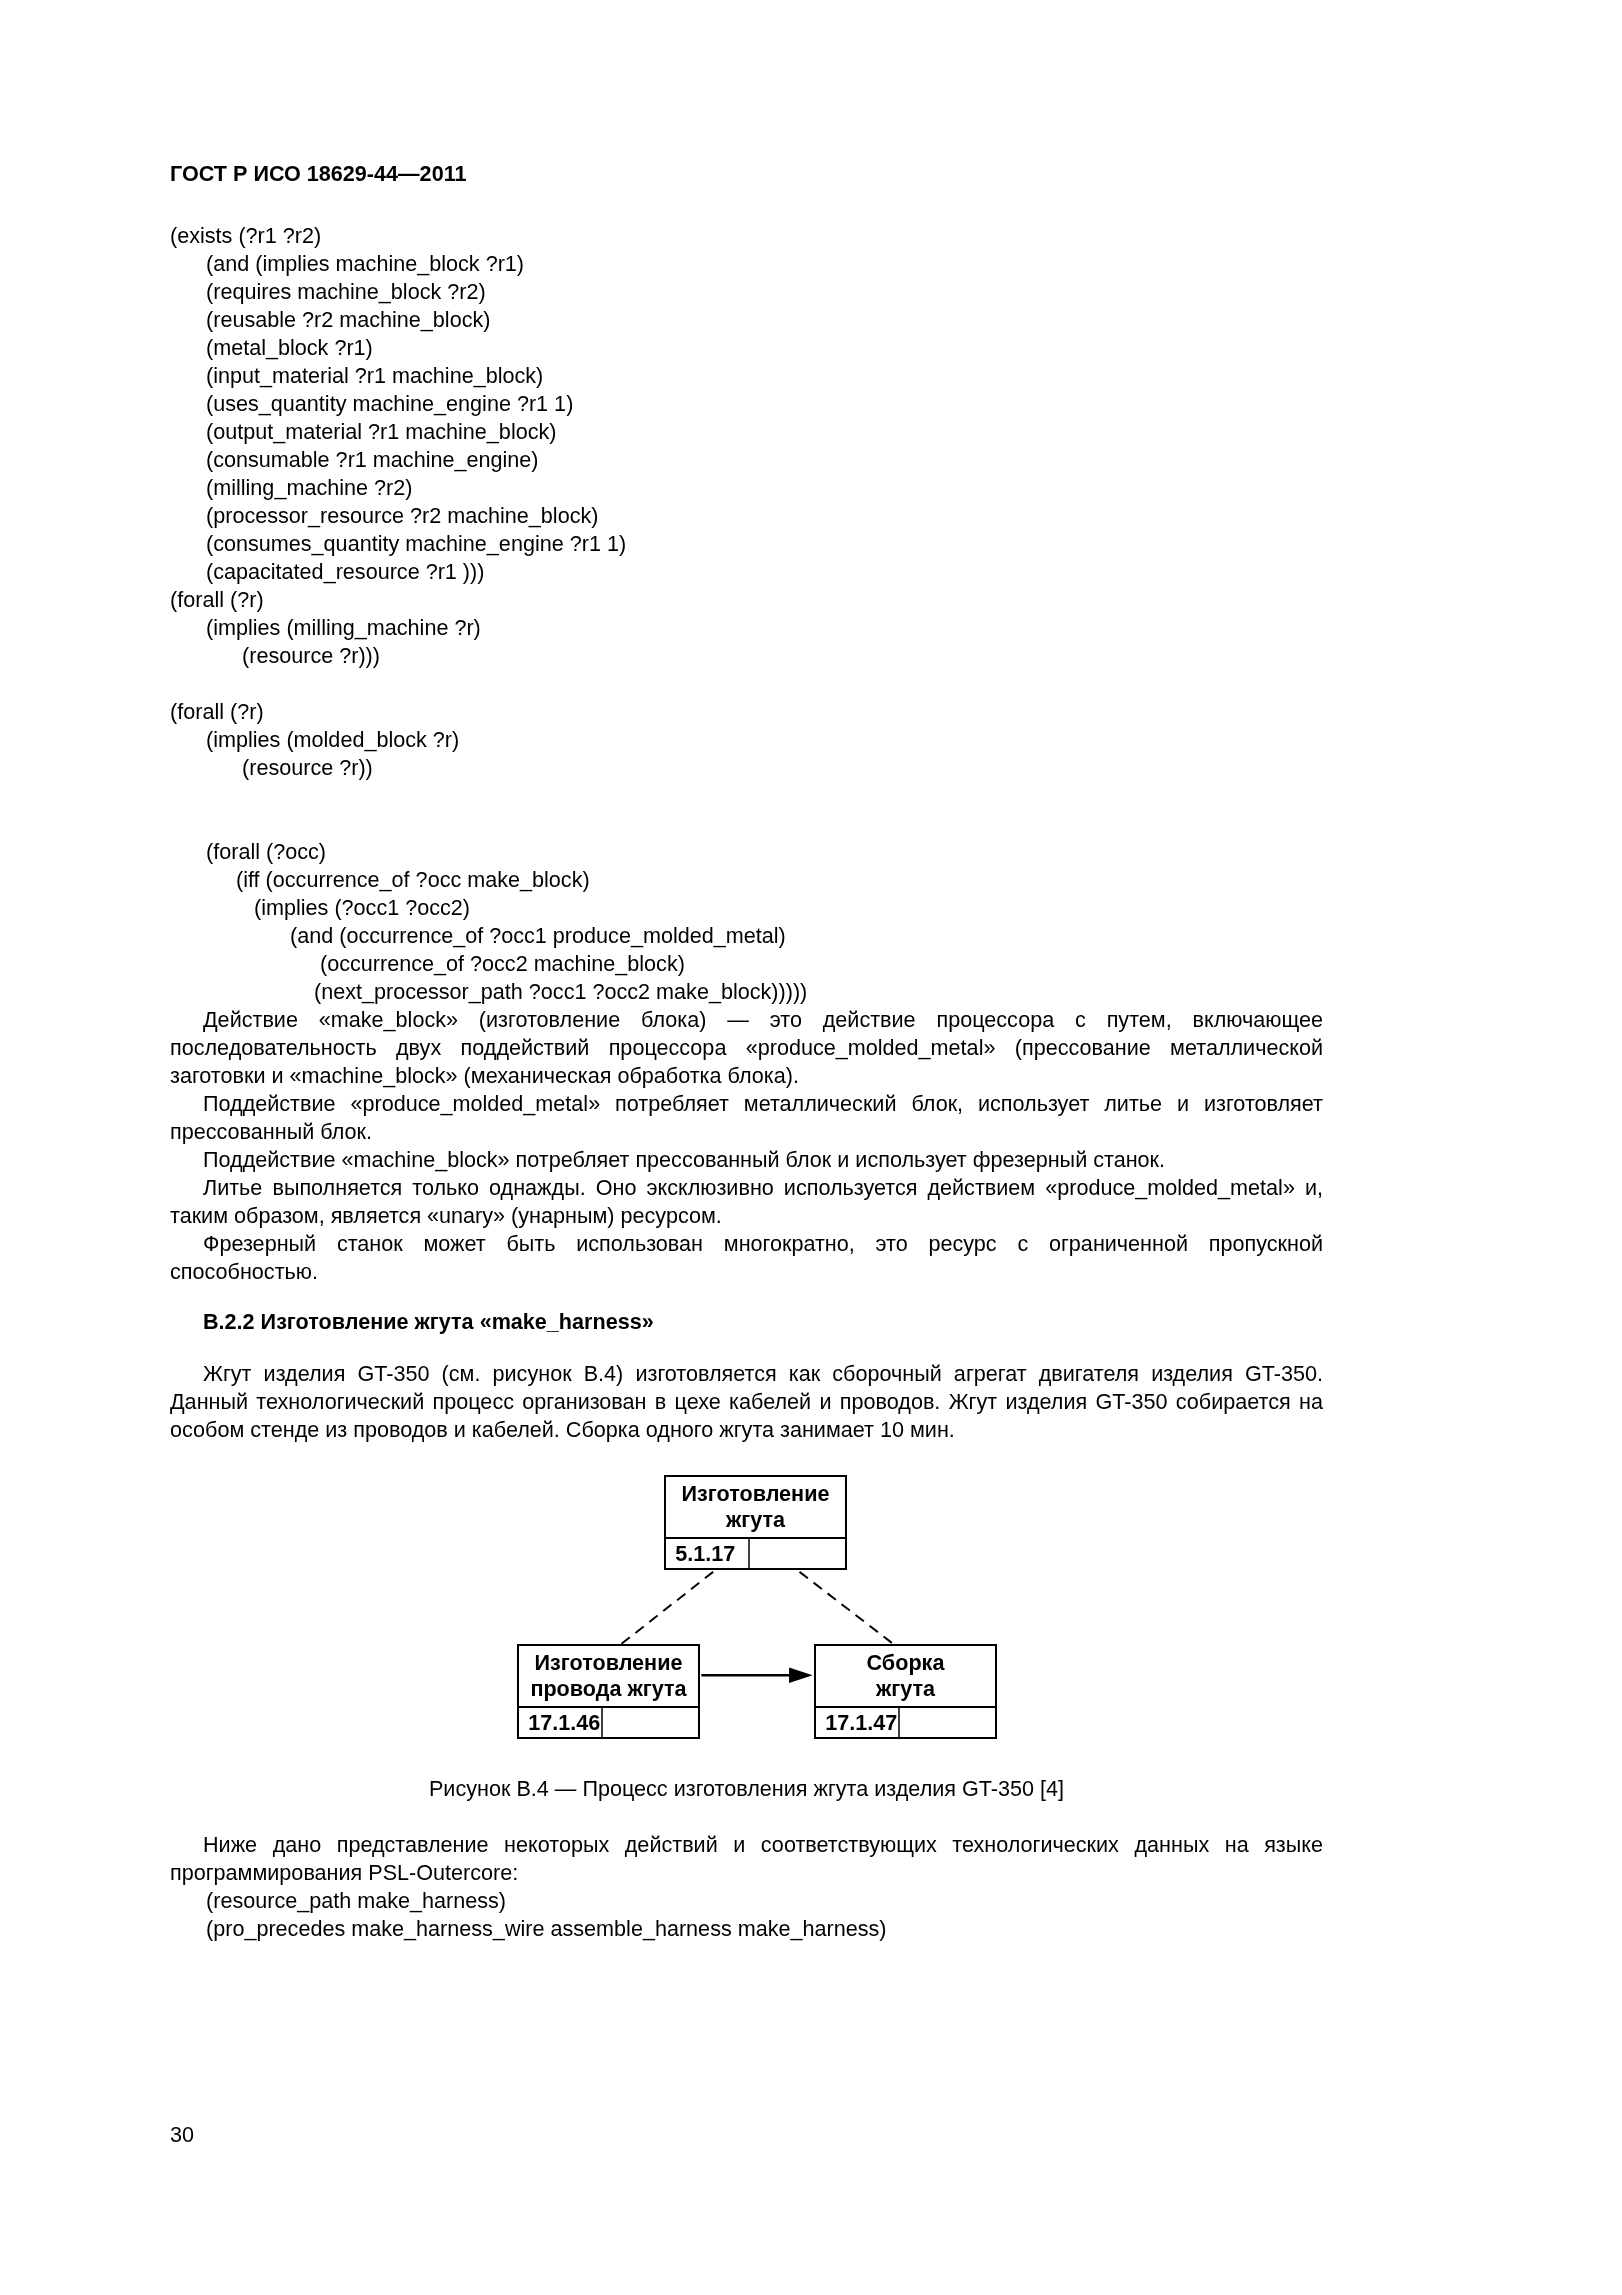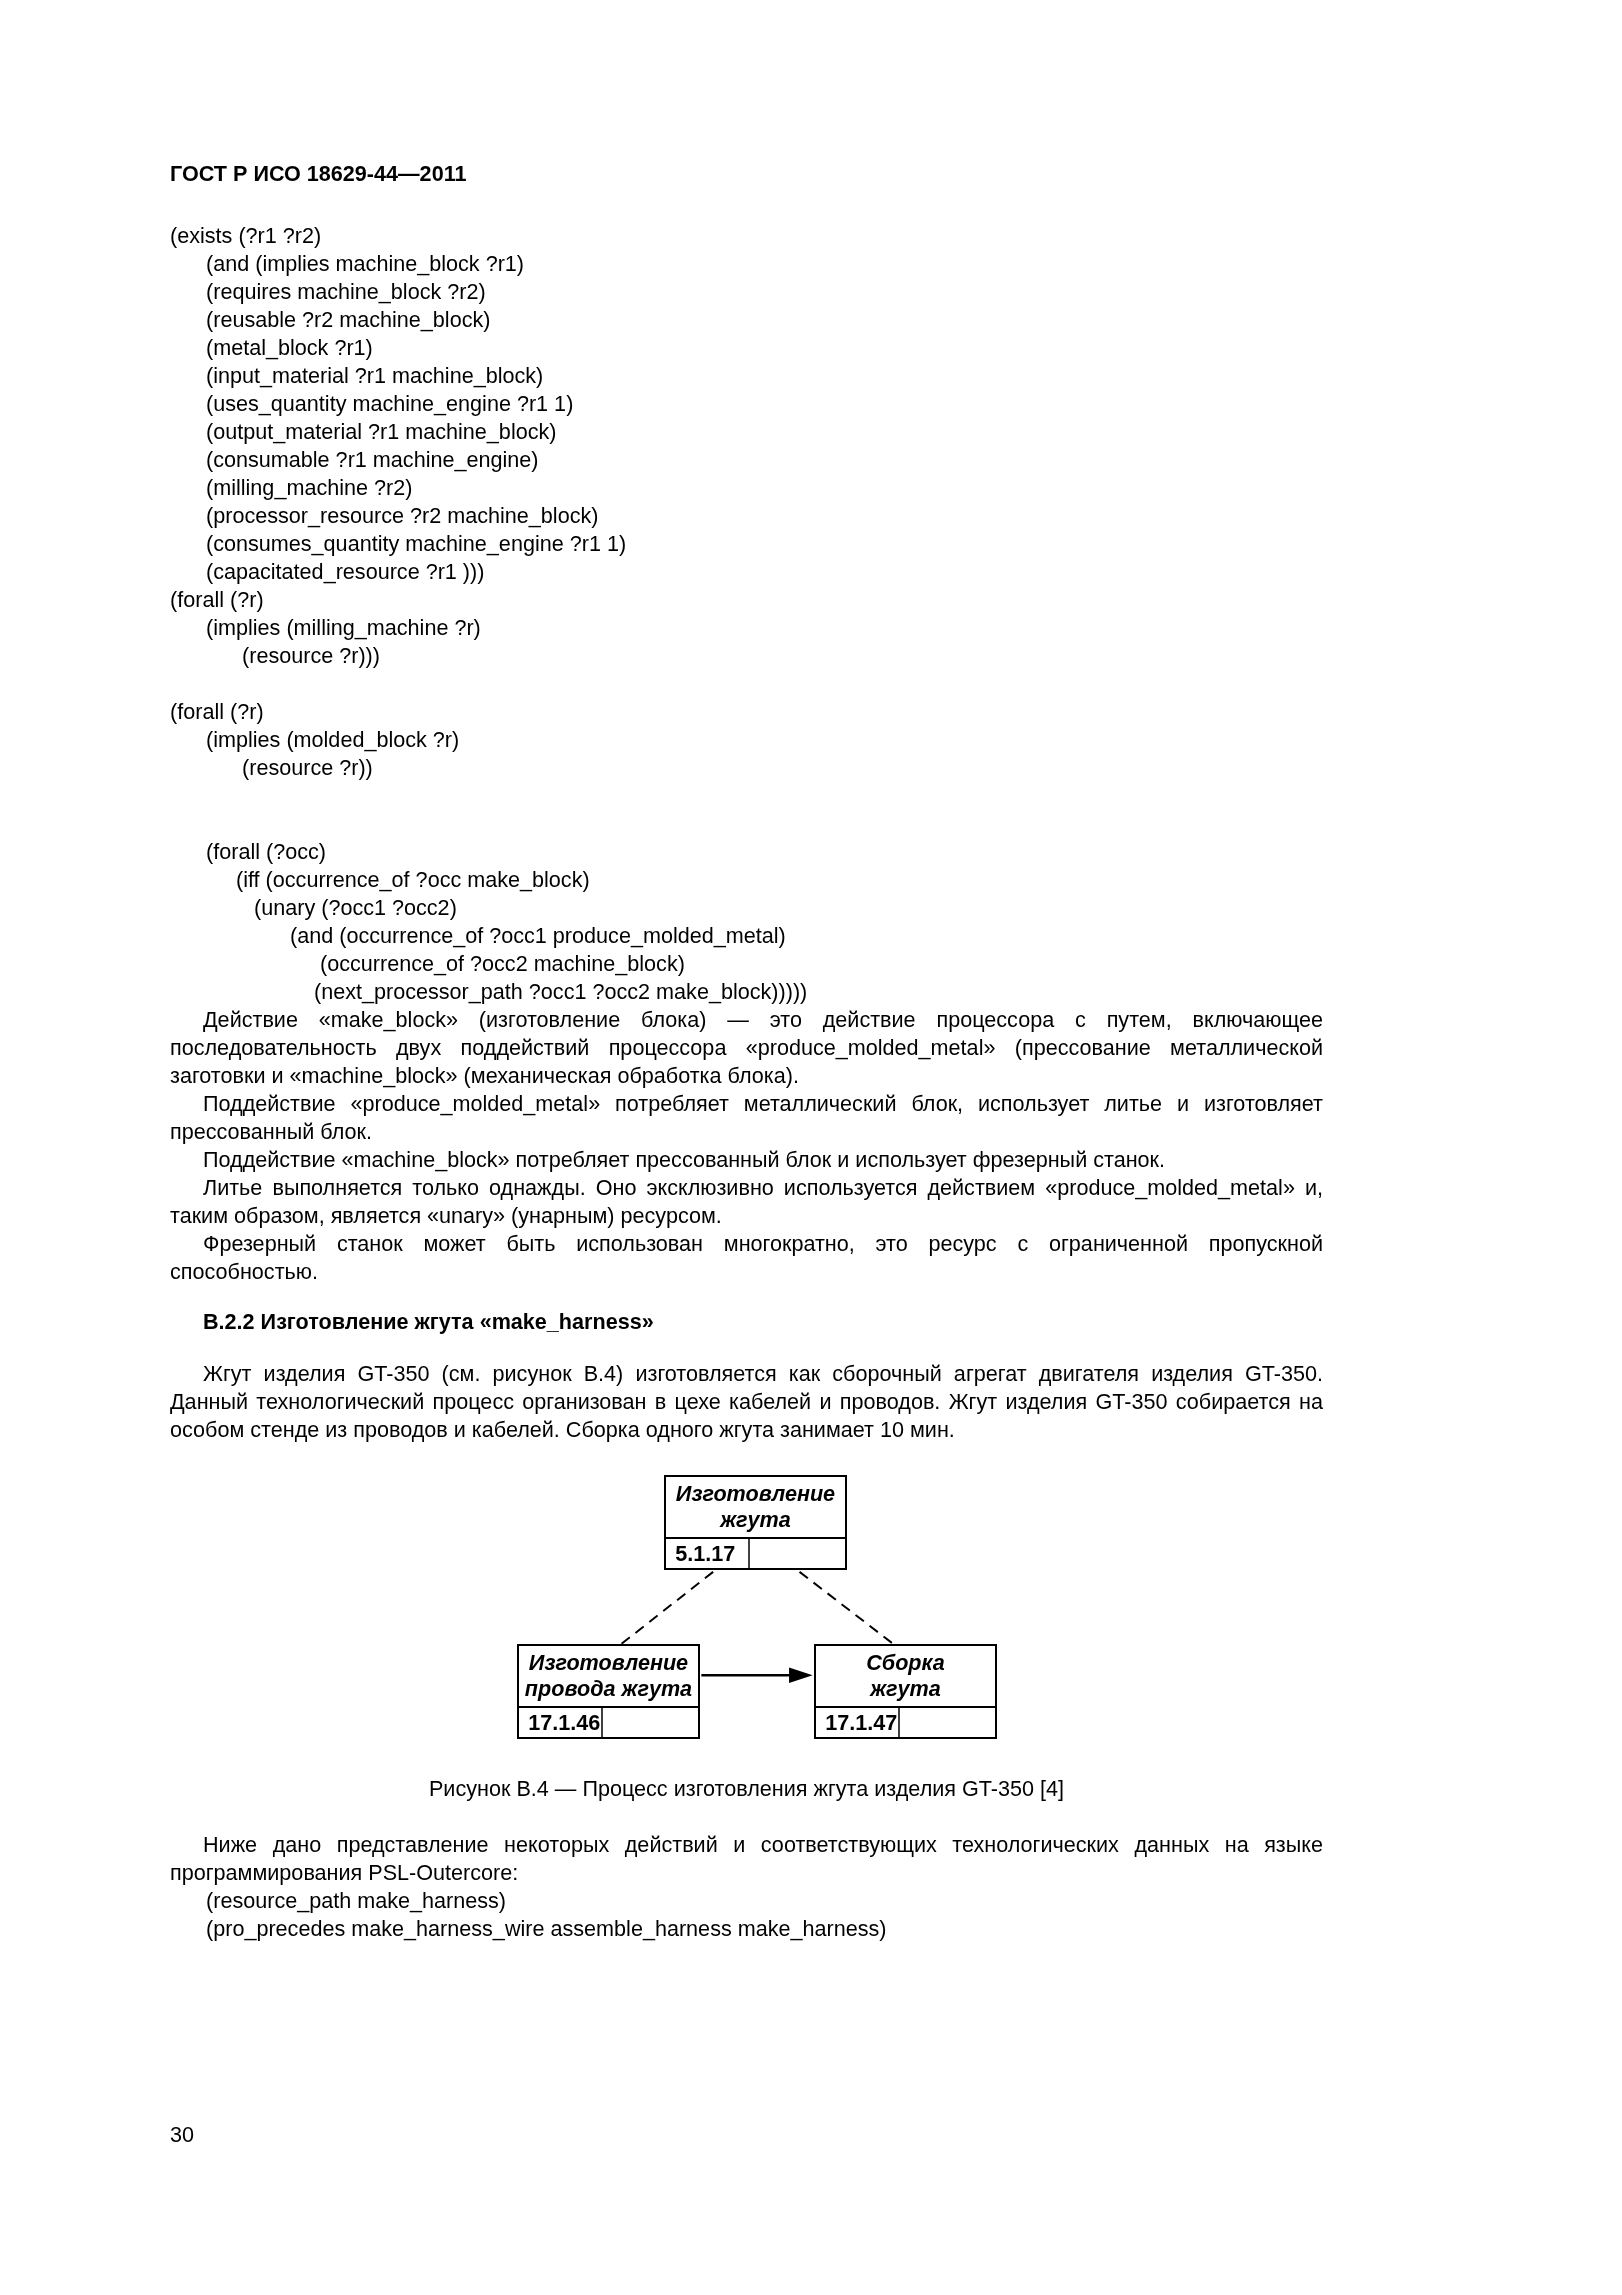--- a/index.html
+++ b/index.html
@@ -121,7 +121,7 @@
     <div class="code-line"></div>
     <div class="code-line">      (forall (?occ)</div>
     <div class="code-line">           (iff (occurrence_of ?occ make_block)</div>
-    <div class="code-line">              (unary (?occ1 ?occ2)</div>
+    <div class="code-line">              (implies (?occ1 ?occ2)</div>
     <div class="code-line">                    (and (occurrence_of ?occ1 produce_molded_metal)</div>
     <div class="code-line">                         (occurrence_of ?occ2 machine_block)</div>
     <div class="code-line">                        (next_processor_path ?occ1 ?occ2 make_block)))))</div>

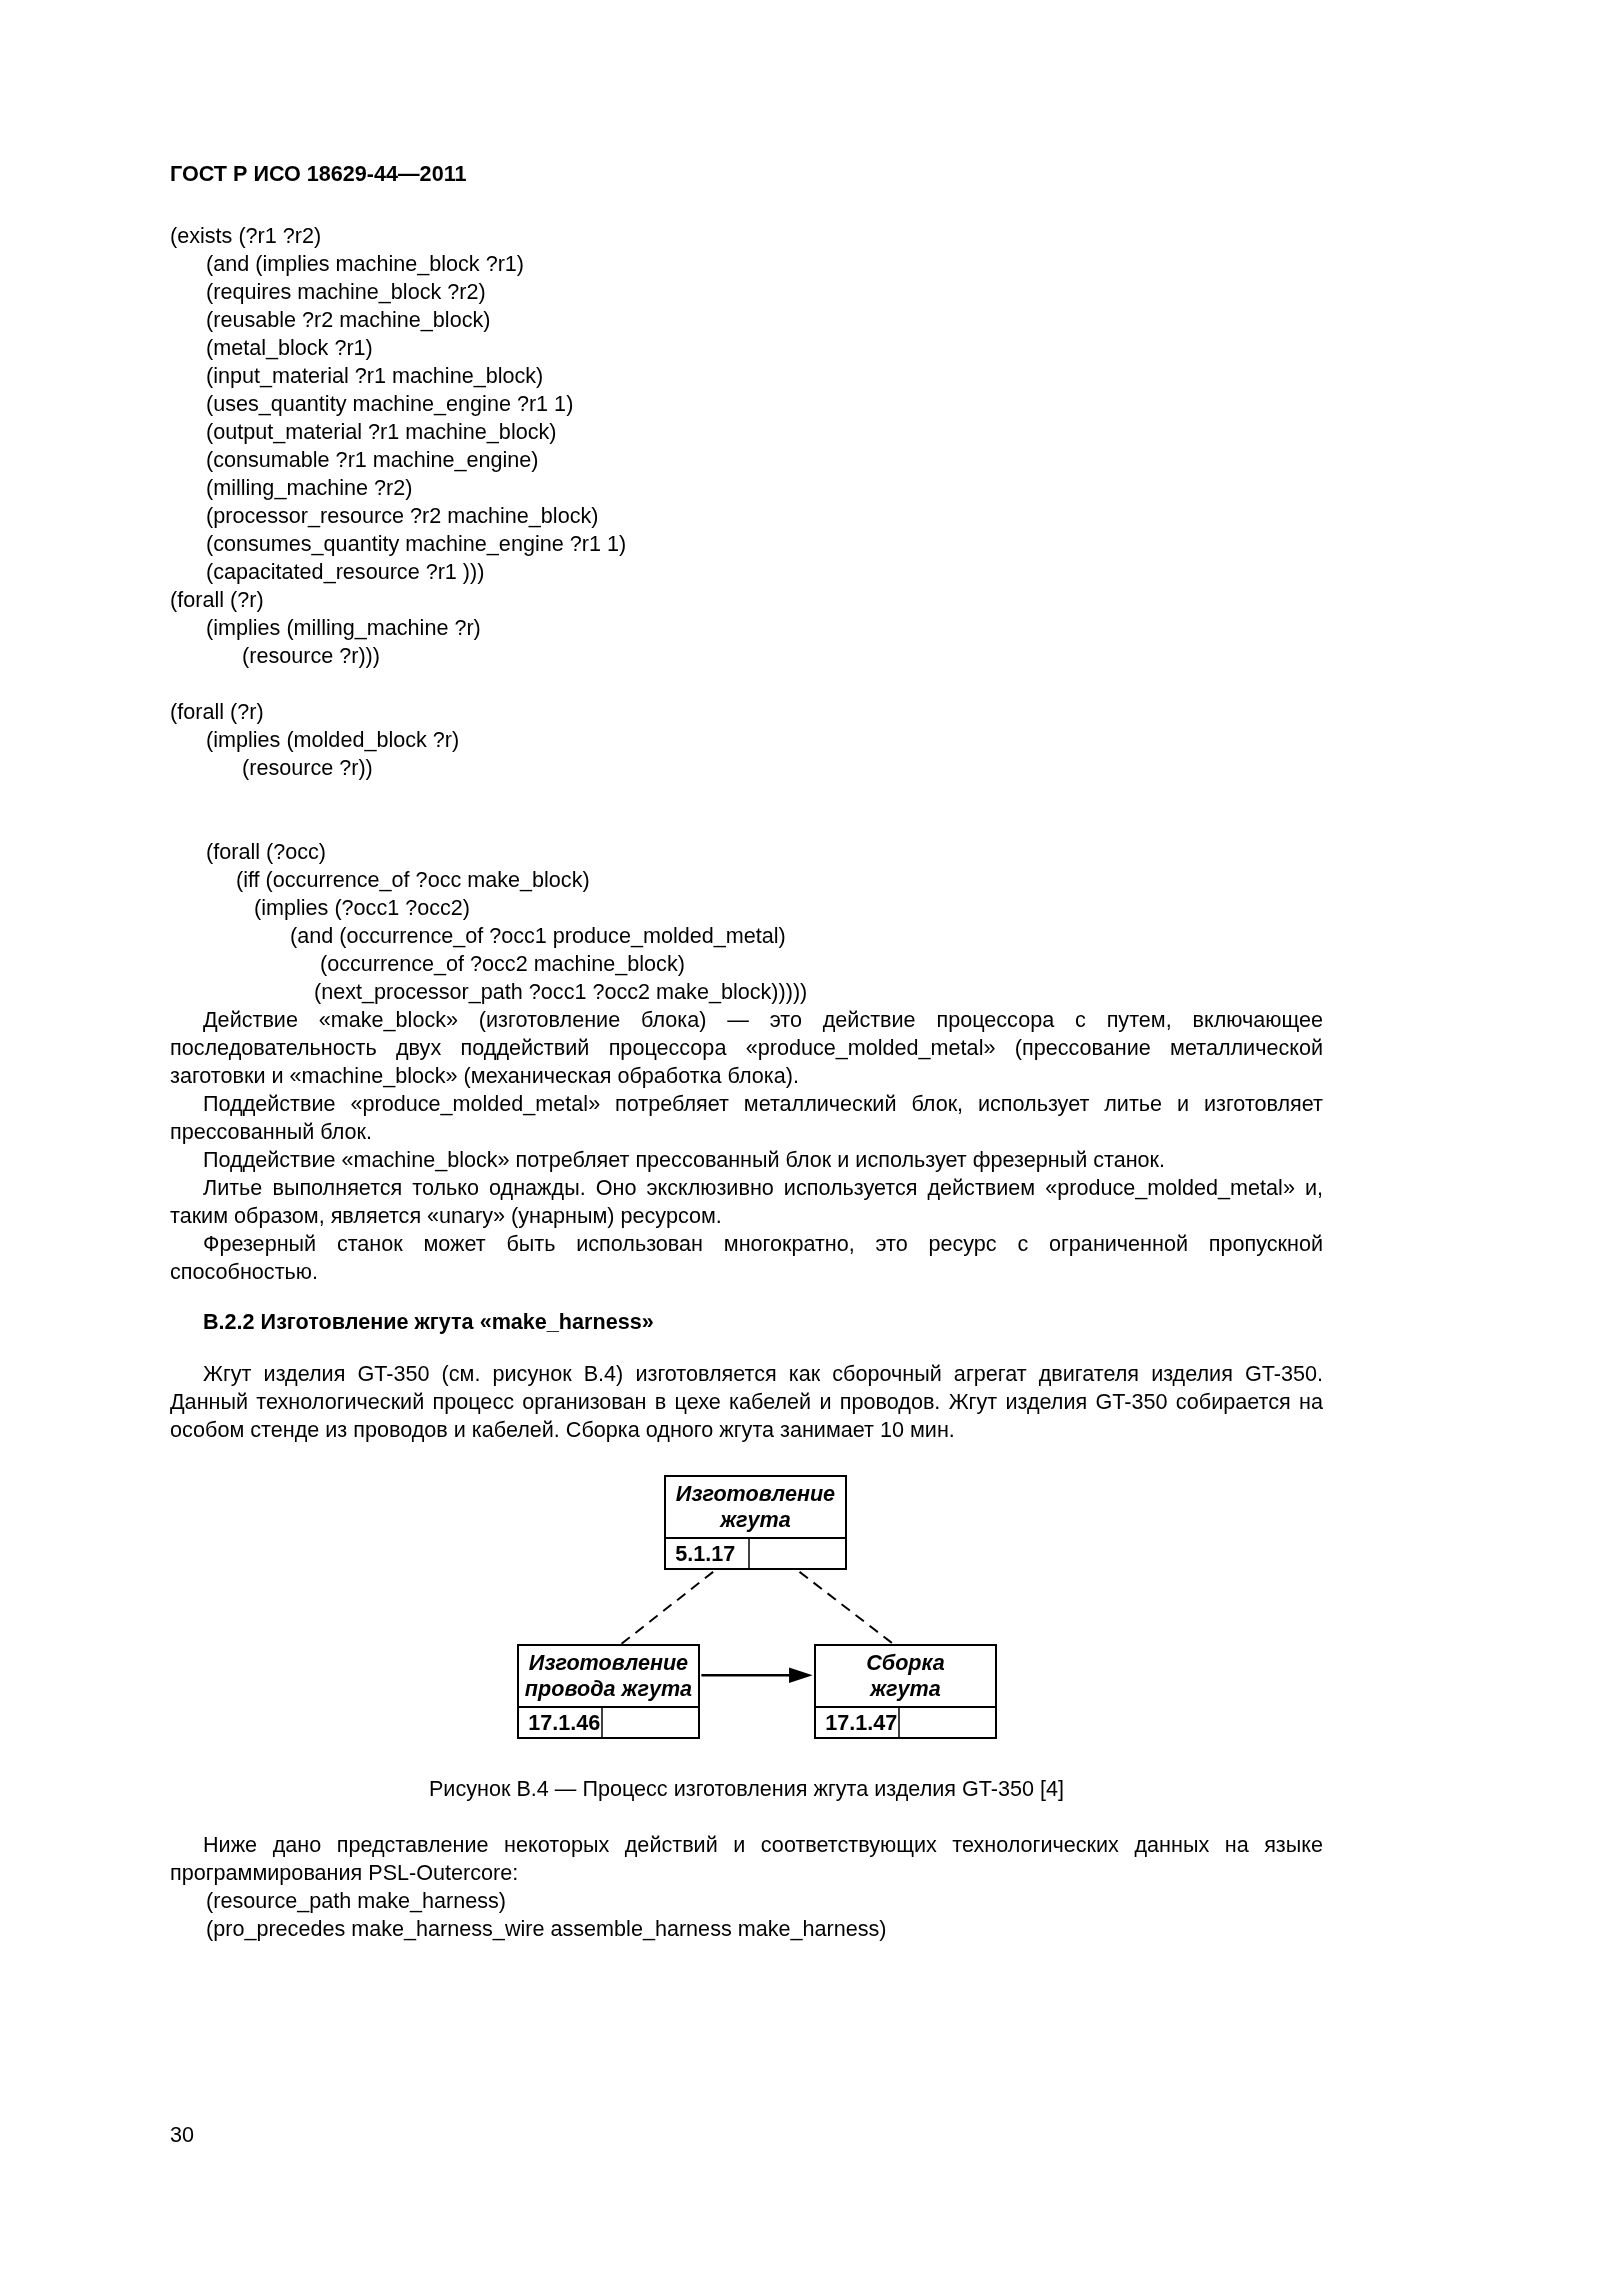--- a/index.html
+++ b/index.html
@@ -57,7 +57,6 @@
     line-height: 26px;
     text-align: center;
     background: #fff;
-    font-style: italic;
   }
   .node-strip {
     display: flex;

